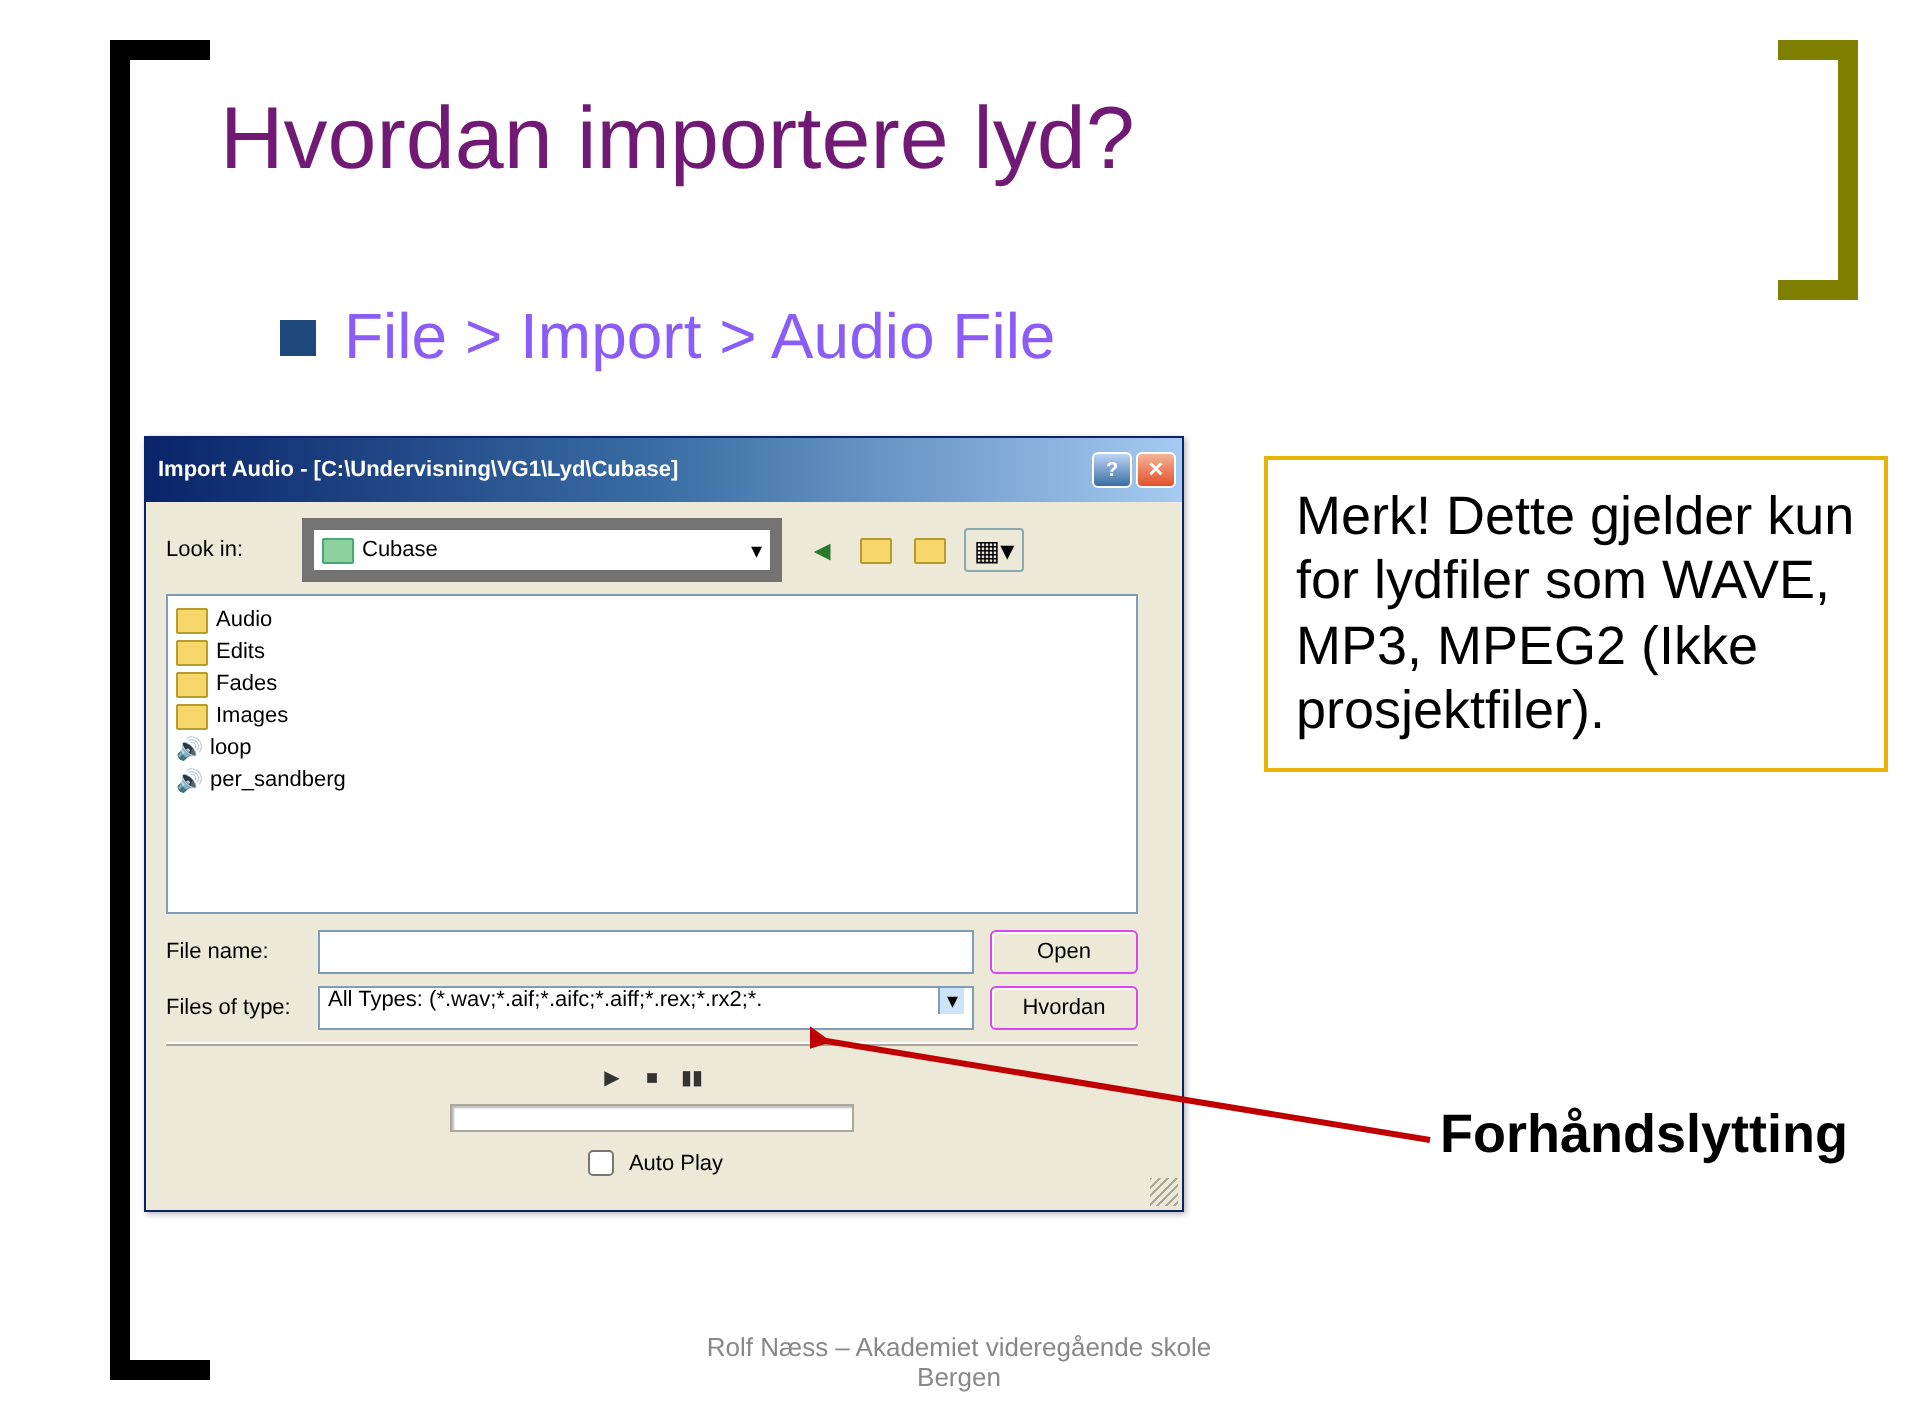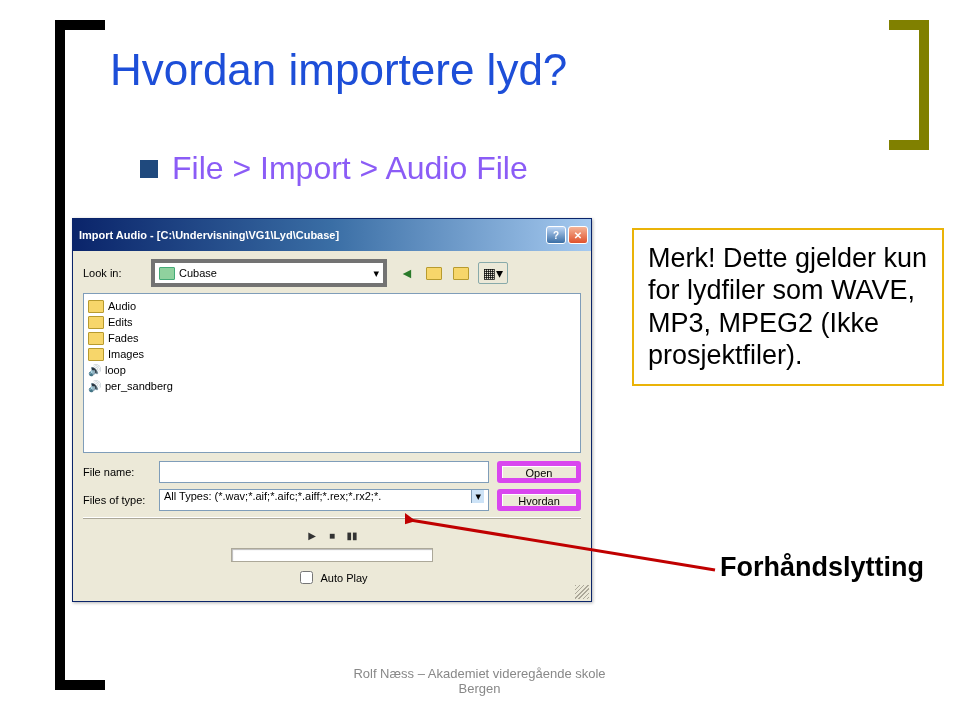--- a/index.html
+++ b/index.html
@@ -37,7 +37,7 @@
     left: 110px;
     top: 45px;
     font-size: 44px;
-    color: #1d4ed8;
+    color: #701a75;
     text-align: right;
   }
   .bullet-row {

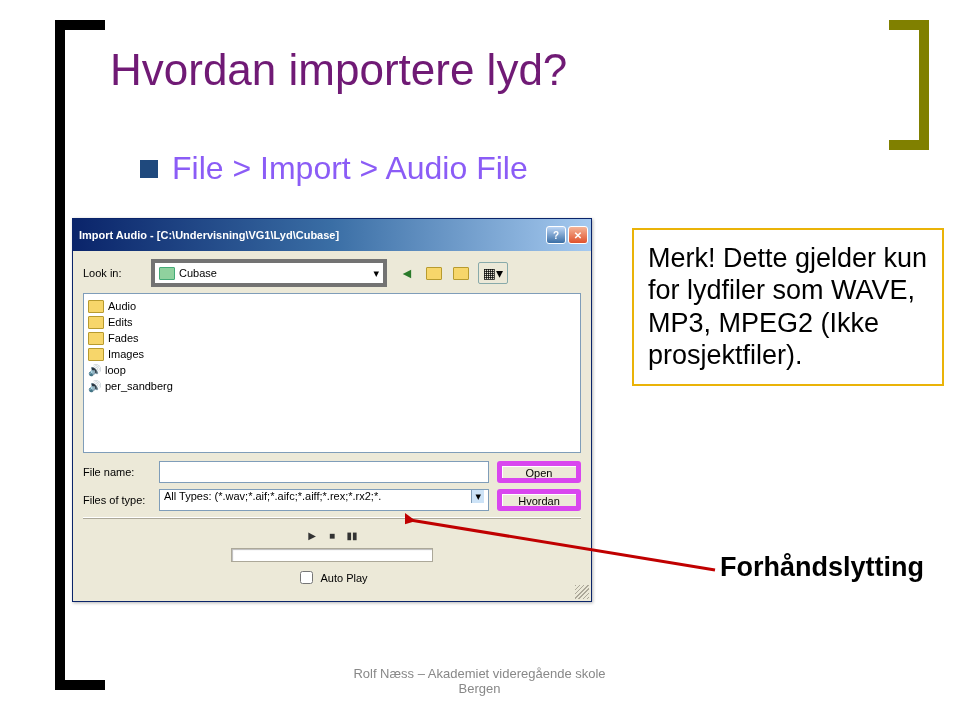--- a/index.html
+++ b/index.html
@@ -93,7 +93,7 @@
     font-weight: bold;
   }
   .win-btn.help { background: linear-gradient(#bcd5f5,#3a6ea5); }
-  .dlg-body { padding: 8px 10px 6px 10px; }
+  .dlg-body { padding: 8px 22px 6px 10px; }
   .row { display: flex; align-items: center; margin-bottom: 6px; }
   .lbl { width: 68px; }
   .combo {

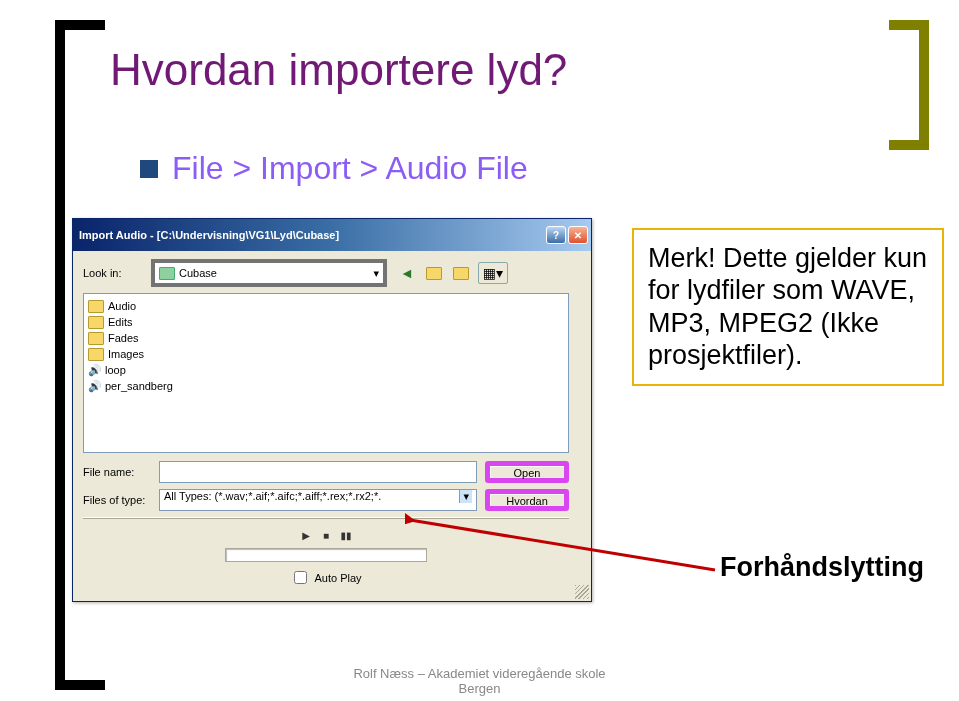--- a/index.html
+++ b/index.html
@@ -100,7 +100,7 @@
     flex: 1;
     height: 20px;
     background: #fff;
-    border: 4px solid #737373;
+    border: 6px solid #737373;
     display: flex;
     align-items: center;
     padding: 0 4px;

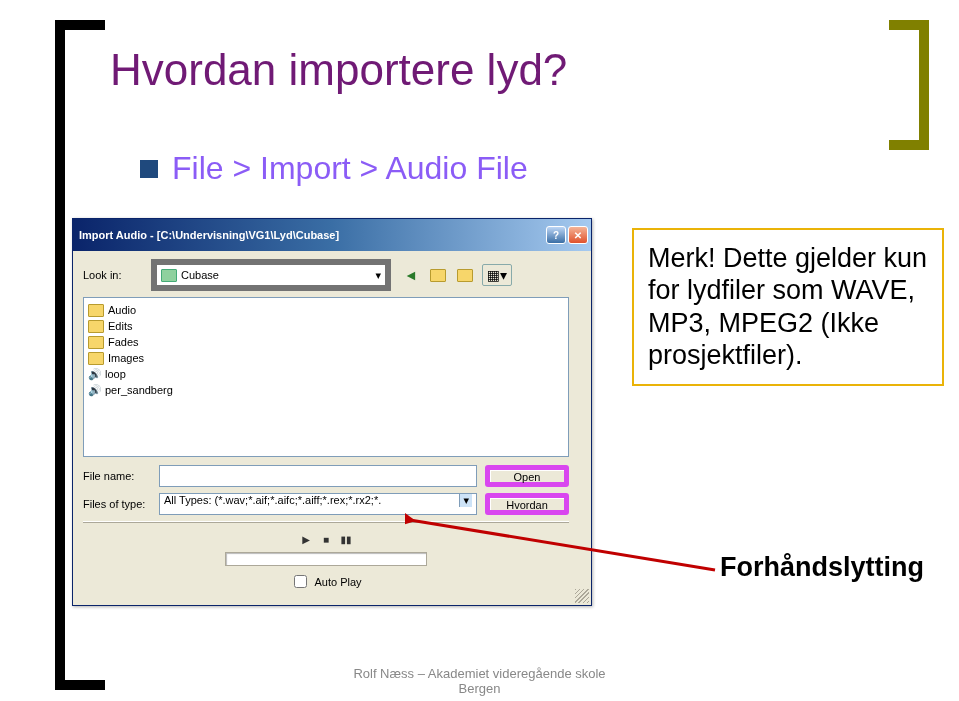--- a/index.html
+++ b/index.html
@@ -147,10 +147,10 @@
     padding: 0 4px;
   }
   .win-button {
-    width: 84px;
+    width: 74px;
     height: 22px;
     background: #ece9d8;
-    border: 5px solid #d946ef;
+    border: 1px solid #d946ef;
     border-radius: 3px;
     box-shadow: inset 1px 1px 0 #fff;
     font-size: 11px;

